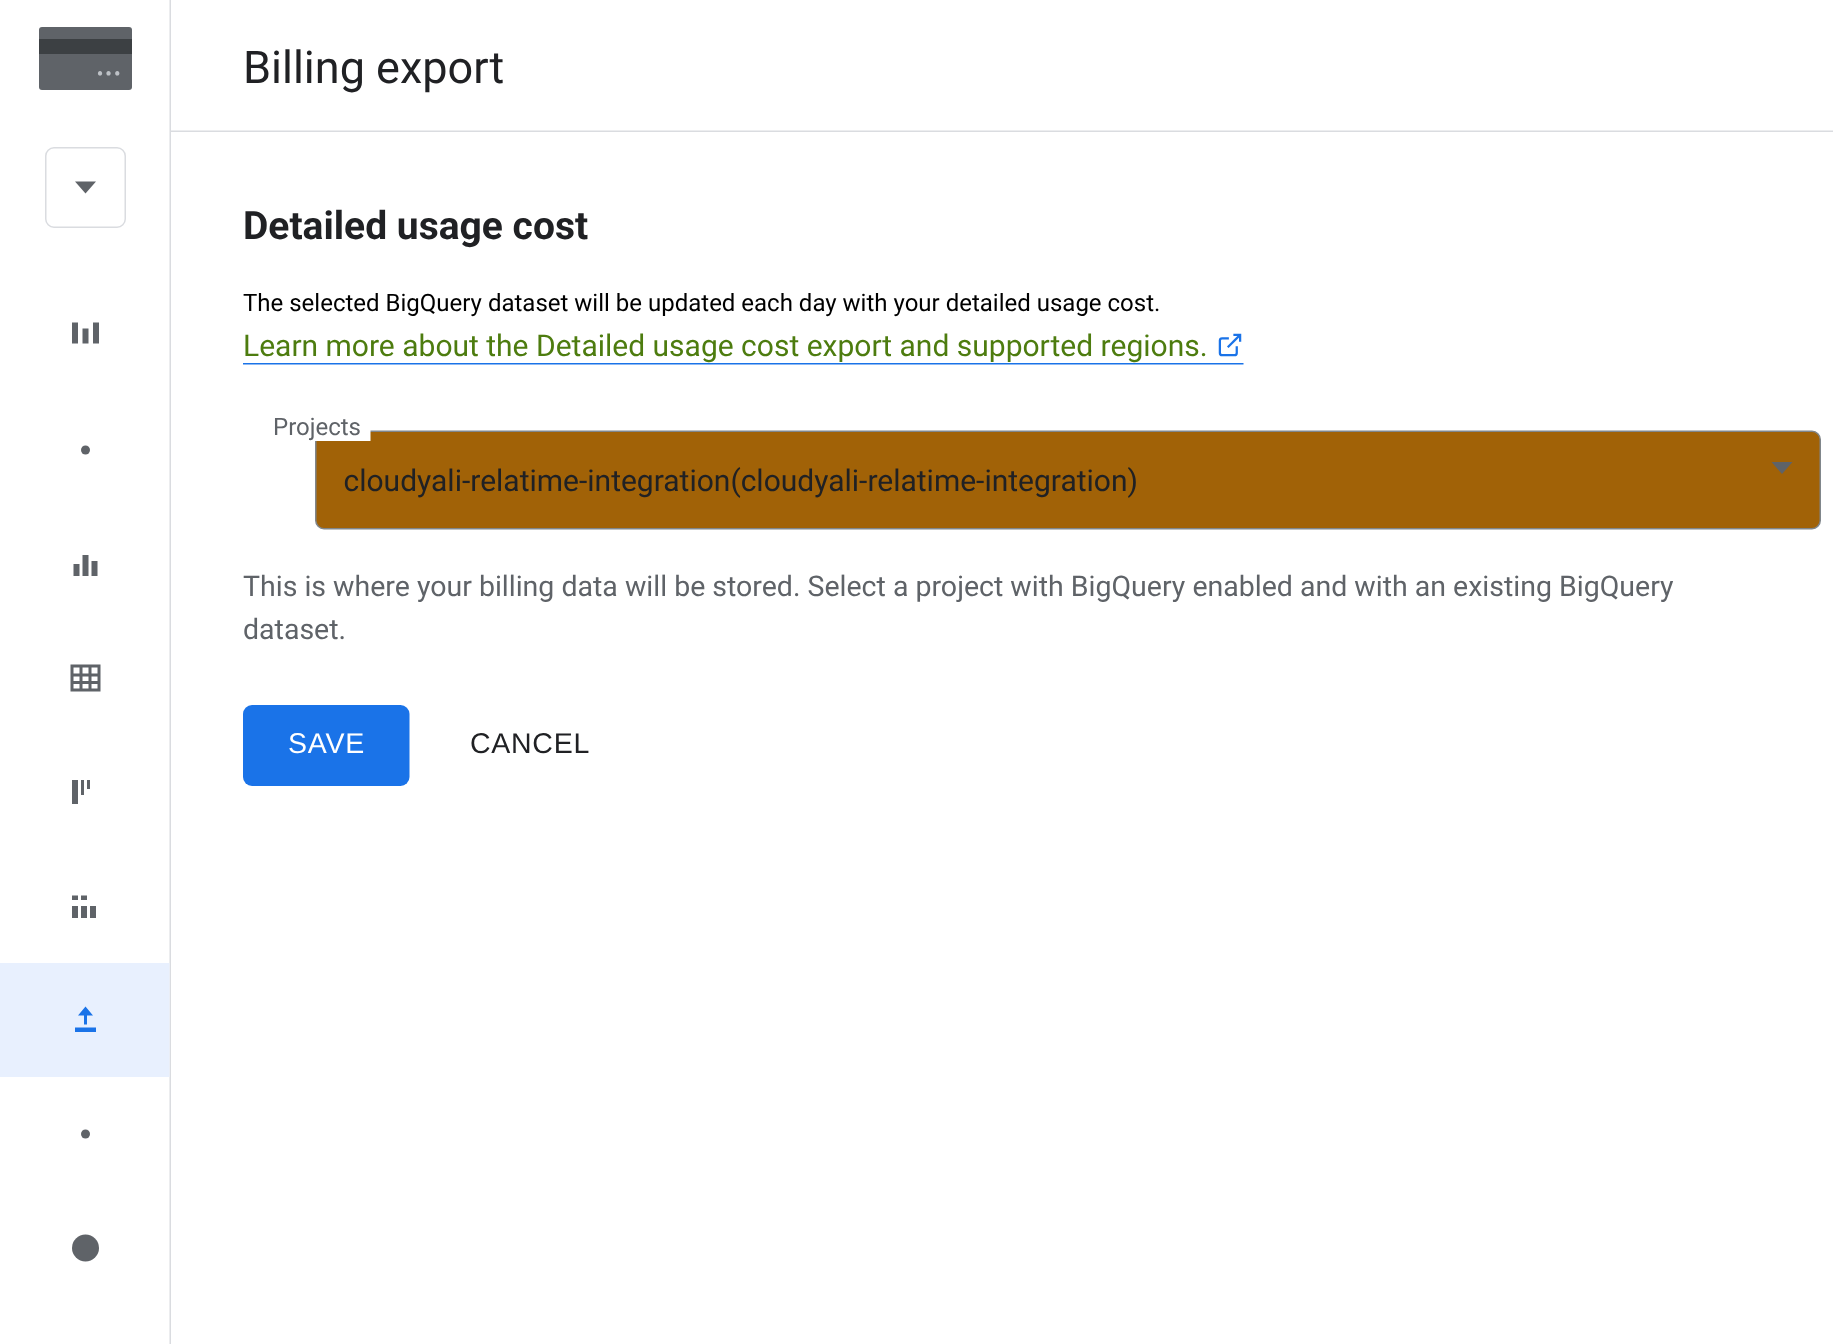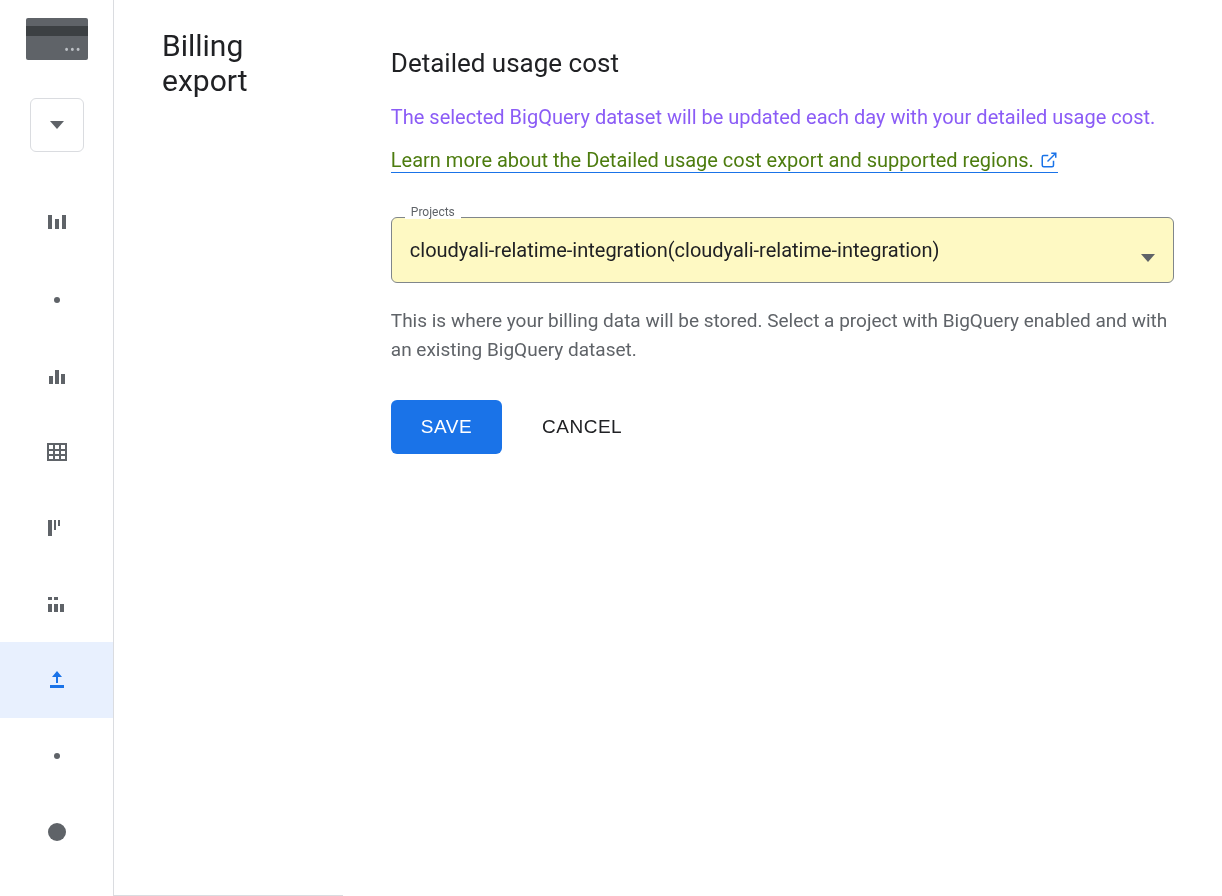--- a/index.html
+++ b/index.html
@@ -89,7 +89,7 @@
     .main {
       flex: 1;
       display: flex;
-      flex-direction: row;
+      flex-direction: column;
     }
     .header {
       padding: 28px 48px 24px 48px;

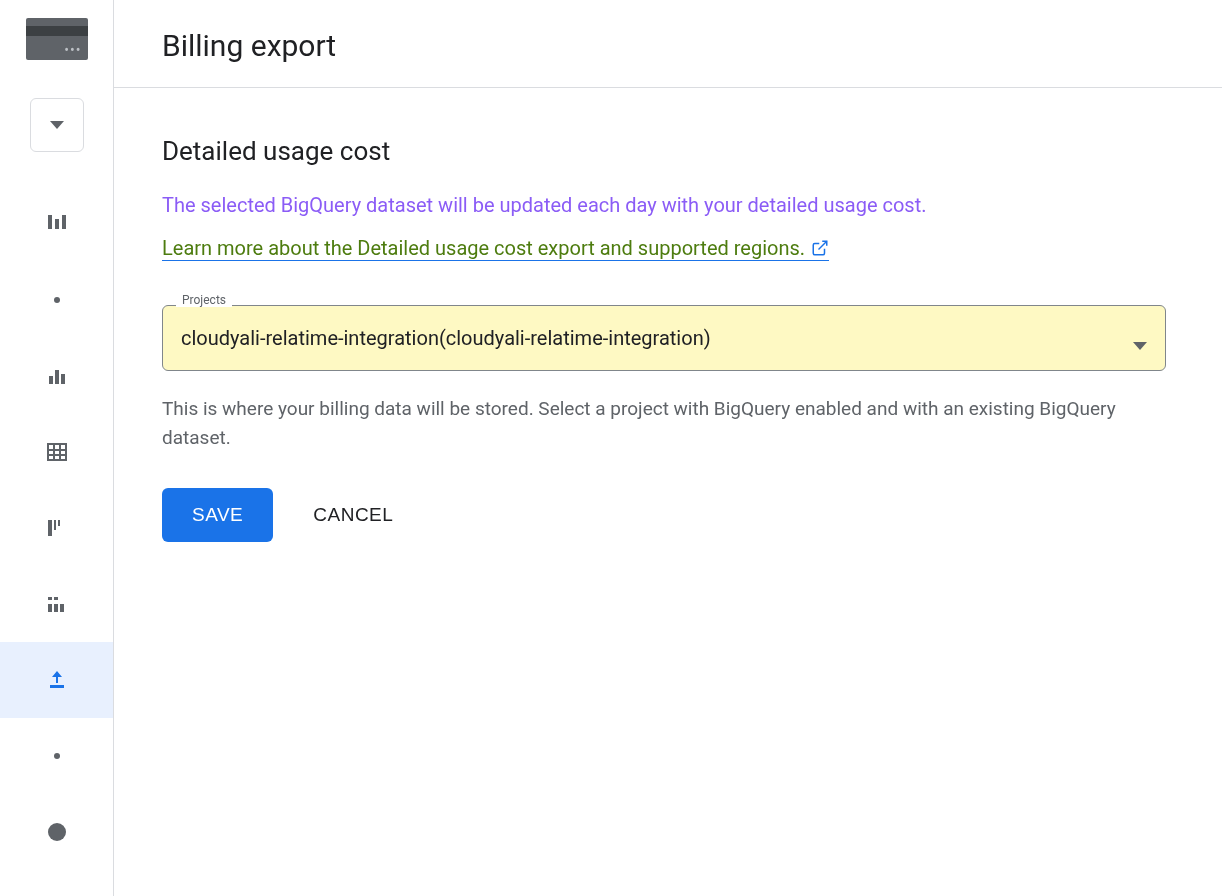--- a/index.html
+++ b/index.html
@@ -121,7 +121,7 @@
     }
     .section-title {
       font-size: 26px;
-      font-weight: 400;
+      font-weight: 700;
       color: #202124;
       margin-bottom: 24px;
     }

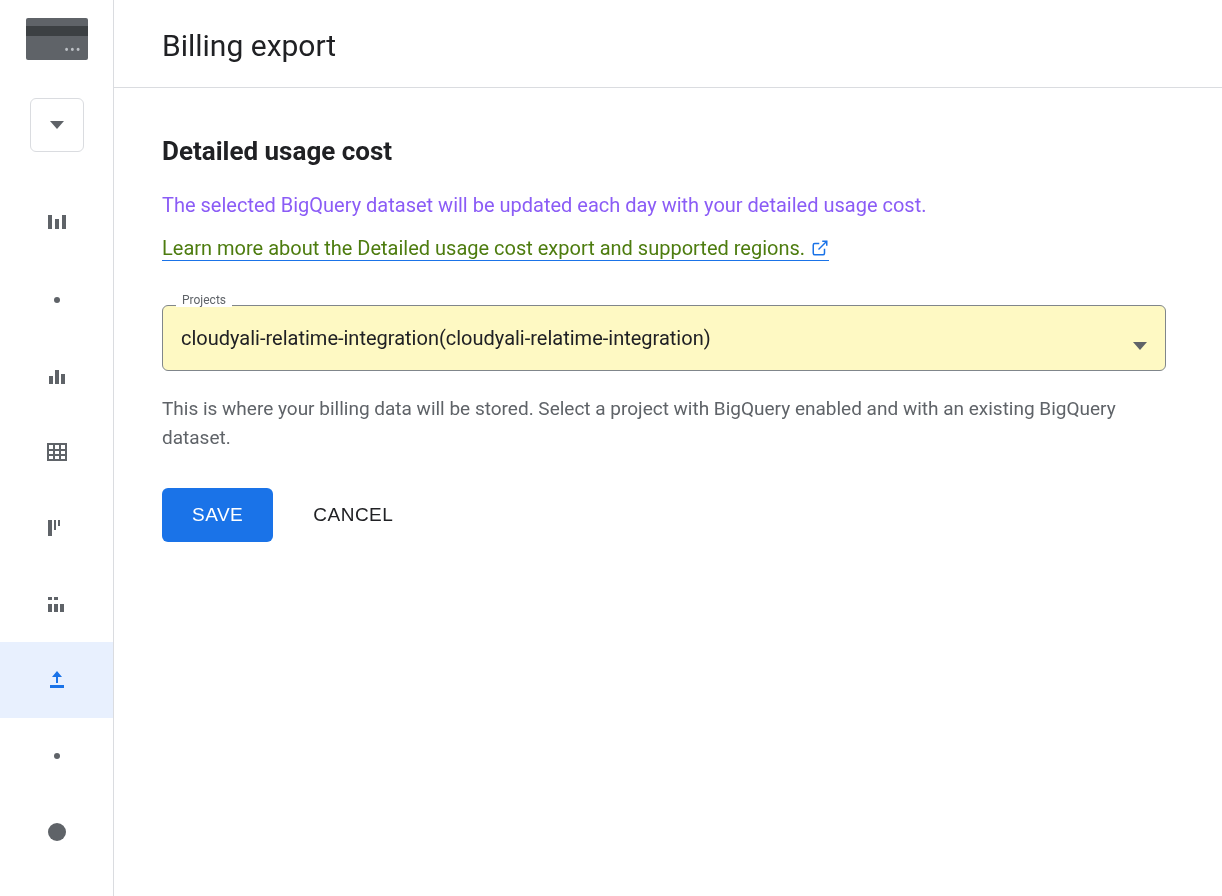--- a/index.html
+++ b/index.html
@@ -126,10 +126,10 @@
       margin-bottom: 24px;
     }
     .description {
-      font-size: 20px;
-      color: #8b5cf6;
+      font-size: 16px;
+      color: #000000;
       line-height: 1.5;
-      margin-bottom: 16px;
+      margin-bottom: 4px;
     }
     .link {
       color: #4d7c0f;

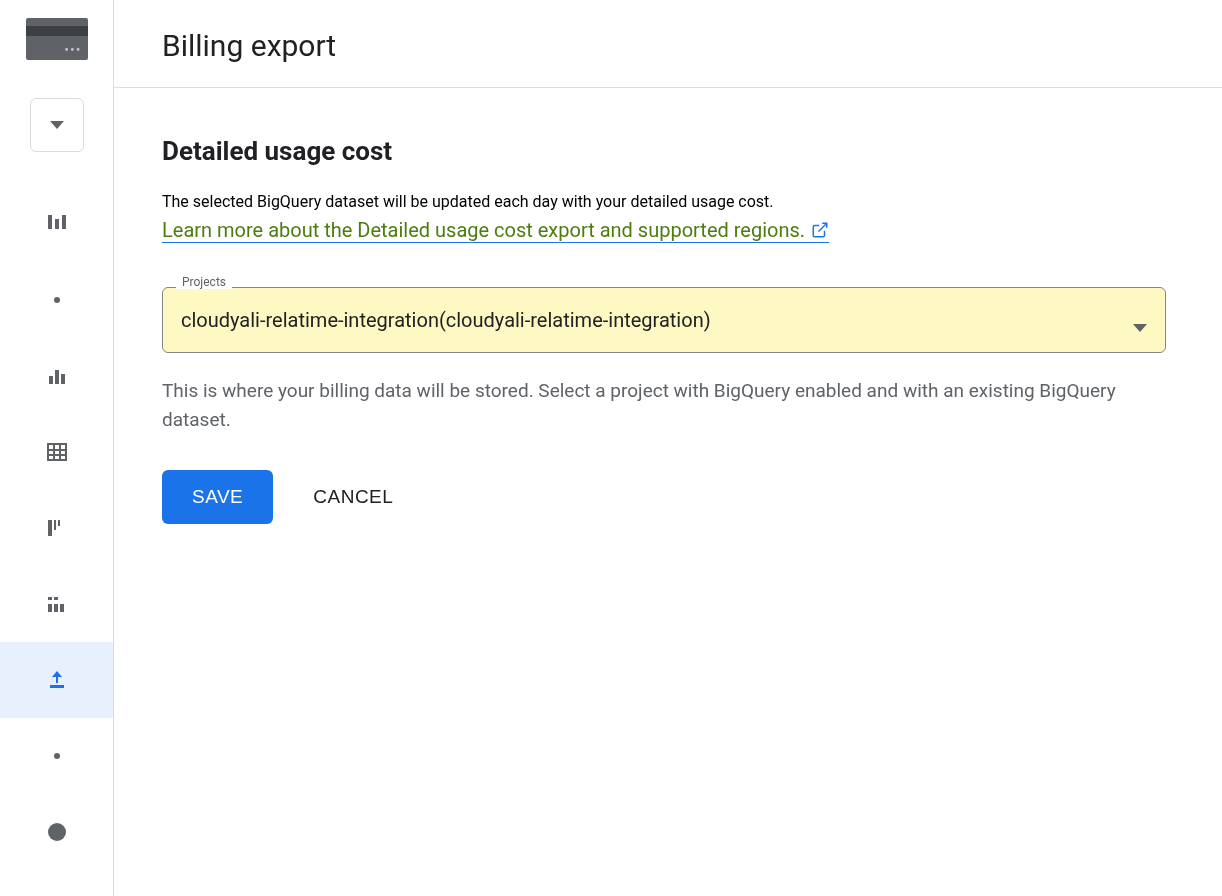--- a/index.html
+++ b/index.html
@@ -155,7 +155,7 @@
       left: 14px;
       background: #fff;
       padding: 0 6px;
-      font-size: 12px;
+      font-size: 16px;
       color: #5f6368;
     }
     .field-label.focused {

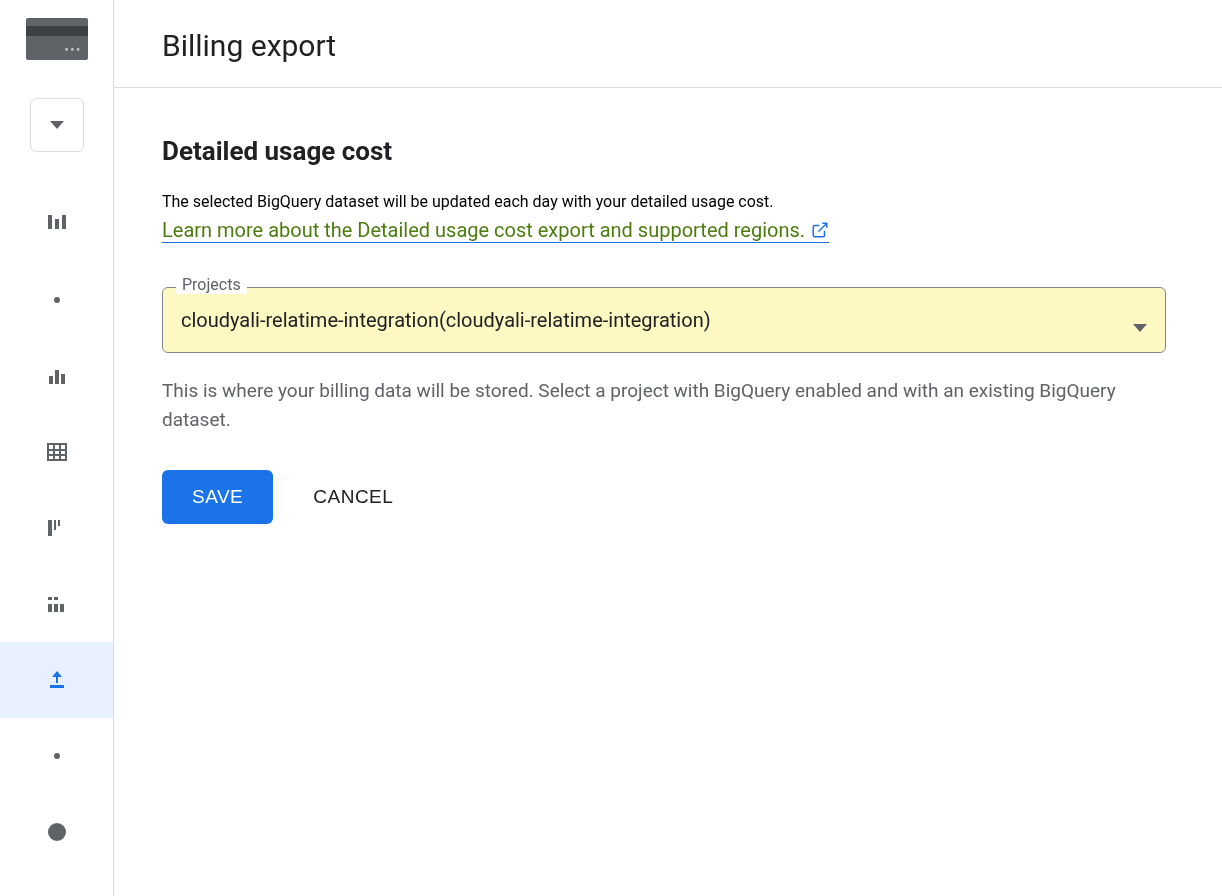--- a/index.html
+++ b/index.html
@@ -173,9 +173,10 @@
       color: #202124;
       display: flex;
       justify-content: space-between;
-      align-items: flex-end;
-      cursor: pointer;
-      background: #fef9c3;
+      align-items: flex-start;
+      cursor: pointer;
+      background: #a16207;
+      margin-left: 48px;
     }
     .select-box.focused {
       border: 3px solid #1a73e8;

